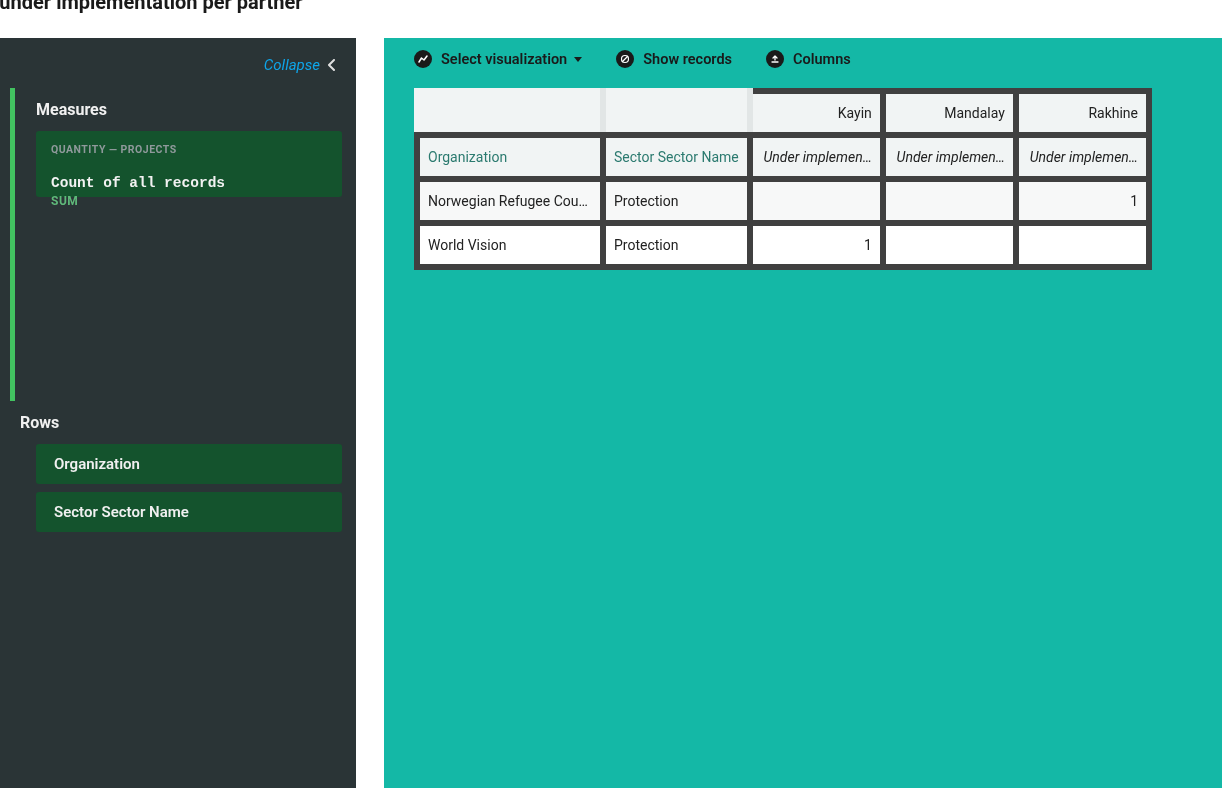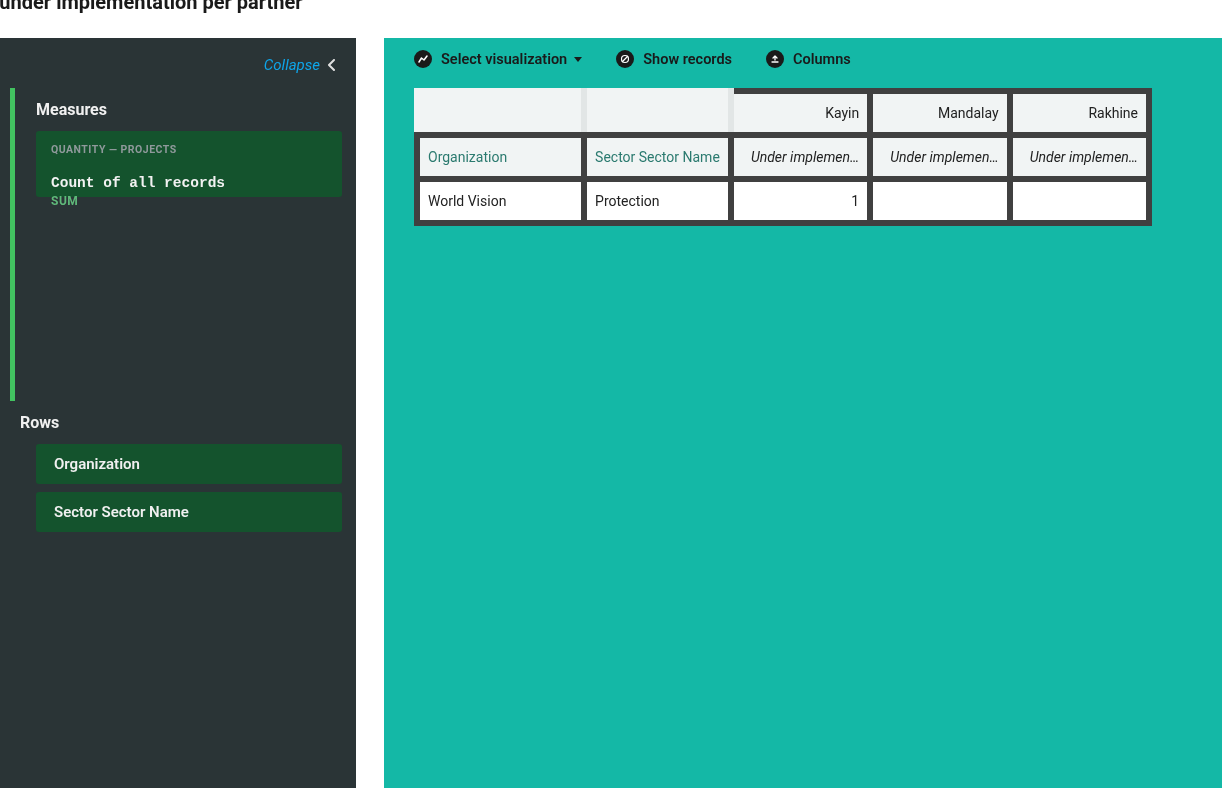--- a/index.html
+++ b/index.html
@@ -297,6 +297,13 @@
           </tr>
         </thead>
         <tbody>
+          <tr class="even">
+            <td class="org-cell">Norwegian Refugee Coun…</td>
+            <td class="sector-cell">Protection</td>
+            <td class="num-cell"></td>
+            <td class="num-cell"></td>
+            <td class="num-cell">1</td>
+          </tr>
           <tr class="odd">
             <td class="org-cell">World Vision</td>
             <td class="sector-cell">Protection</td>

